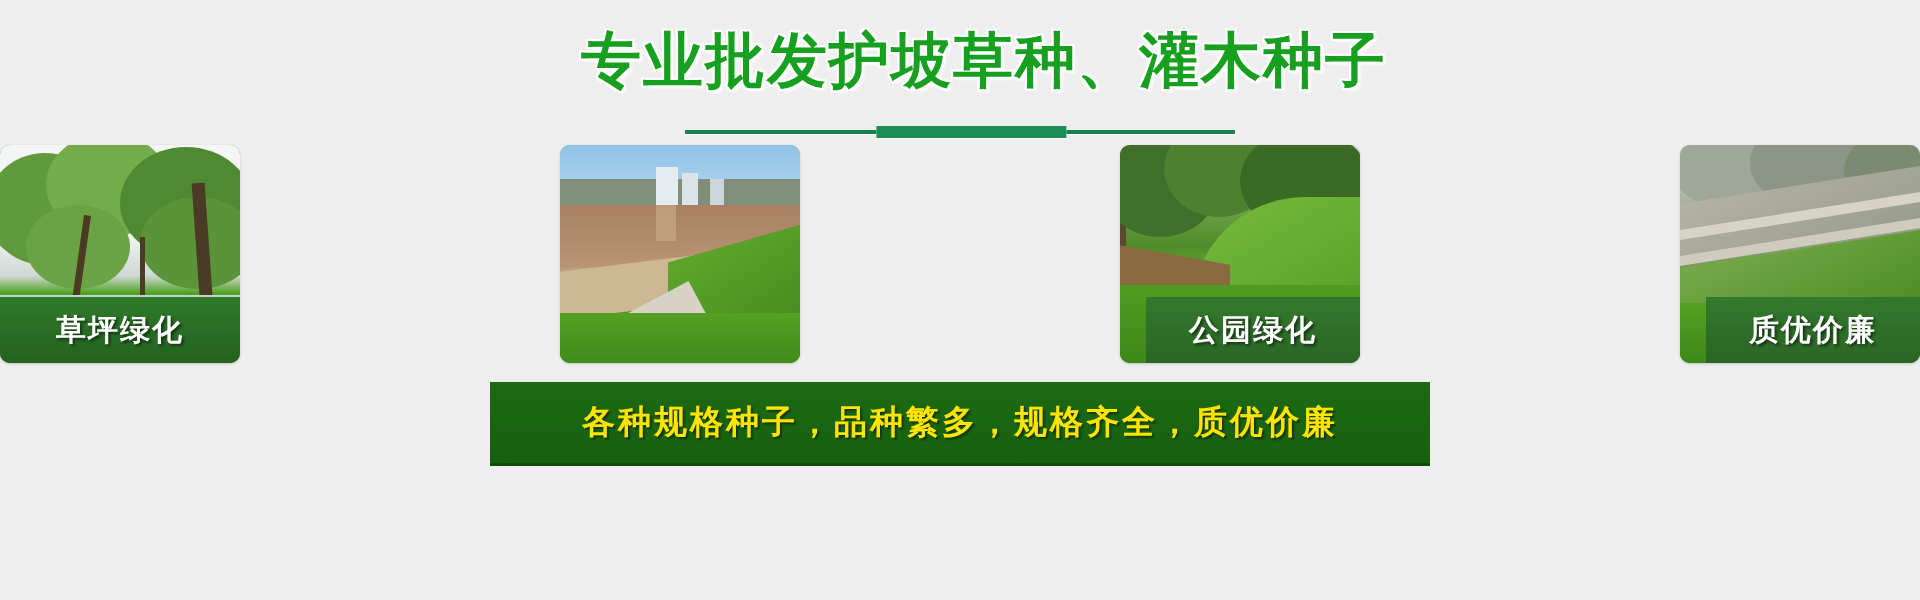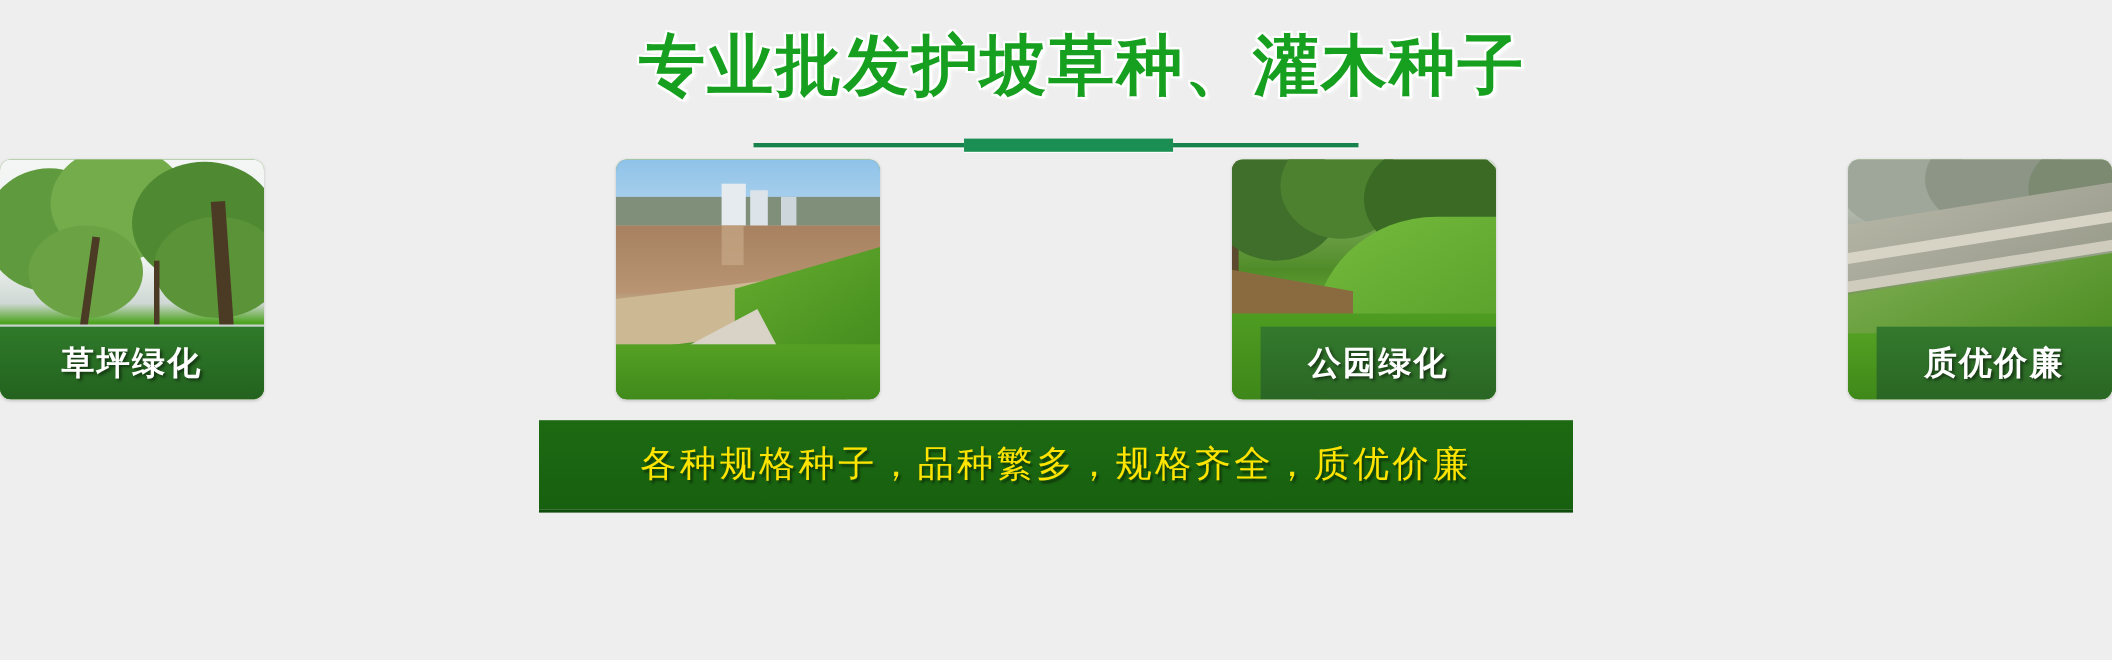--- a/index.html
+++ b/index.html
@@ -91,7 +91,7 @@
     display:flex; align-items:center; justify-content:center;
   }
   .banner-text {
-    font-size:33px; font-weight:normal; color:#ffe400; letter-spacing:3px;
+    font-size:33px; font-weight:bold; color:#ffe400; letter-spacing:3px;
     text-shadow:2px 2px 2px rgba(0,0,0,.45);
     white-space:nowrap;
   }

